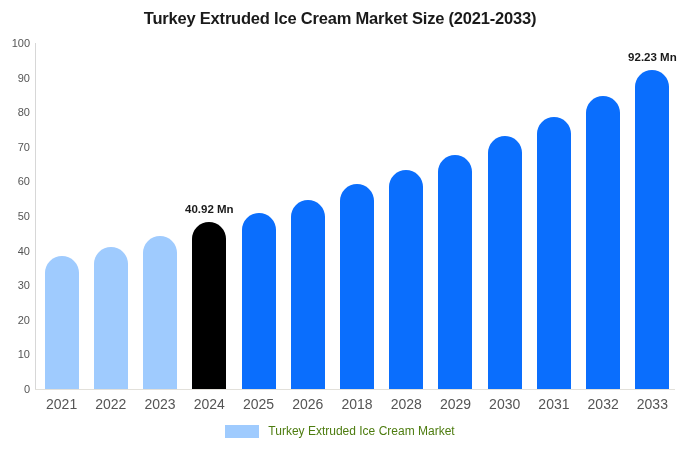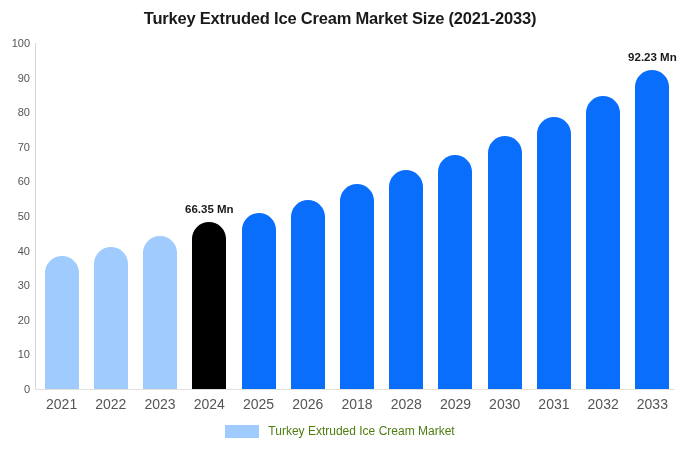--- a/index.html
+++ b/index.html
@@ -169,7 +169,7 @@
       </div>
       <div class="bar-slot" style="left: 157.308px; height: 346px;">
         <div class="bar" title="2024: 48.39" style="height: 167.429px; background: rgb(0, 0, 0);"></div>
-        <div class="bar-value-label" style="bottom: 174.429px;">66.35 Mn</div>
+        <div class="bar-value-label" style="bottom: 174.429px;">40.92 Mn</div>
       </div>
       <div class="bar-slot" style="left: 206.538px; height: 346px;">
         <div class="bar" title="2025: 50.8" style="height: 175.768px; background: rgb(10, 110, 253);"></div>

